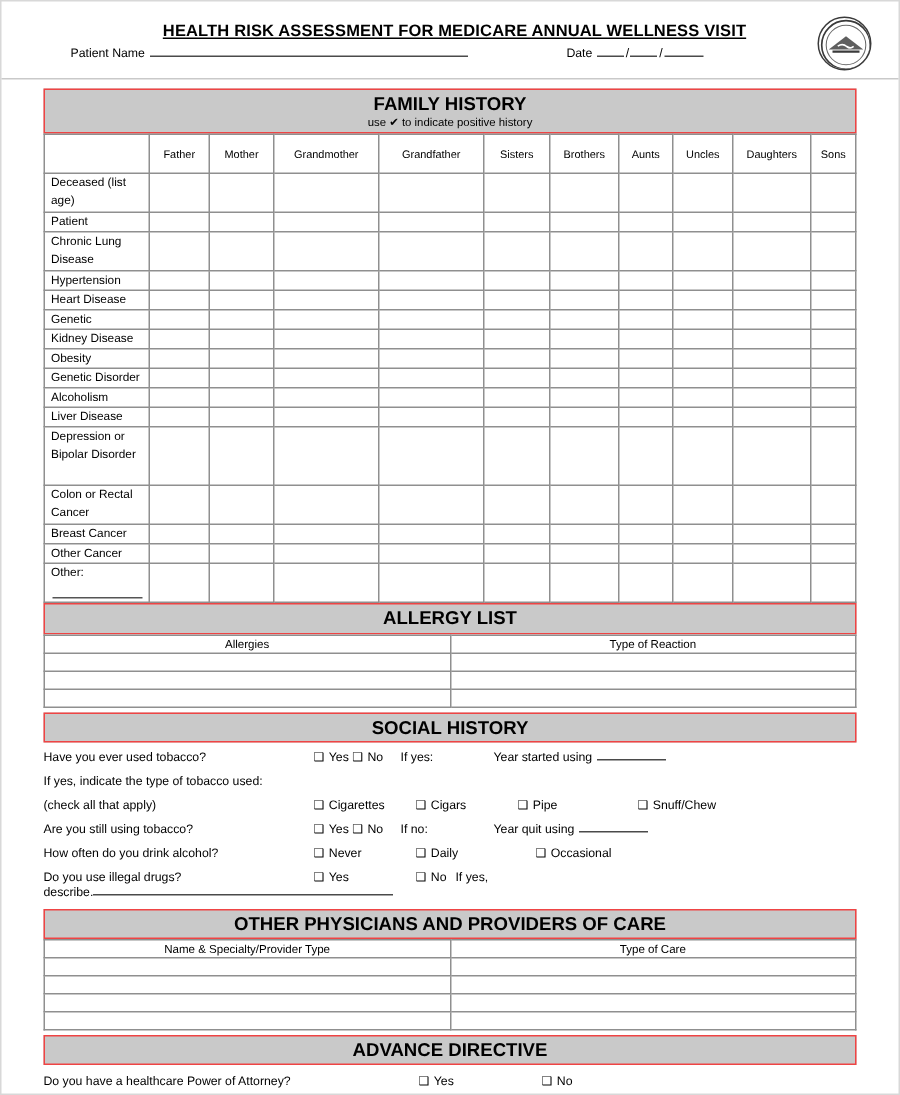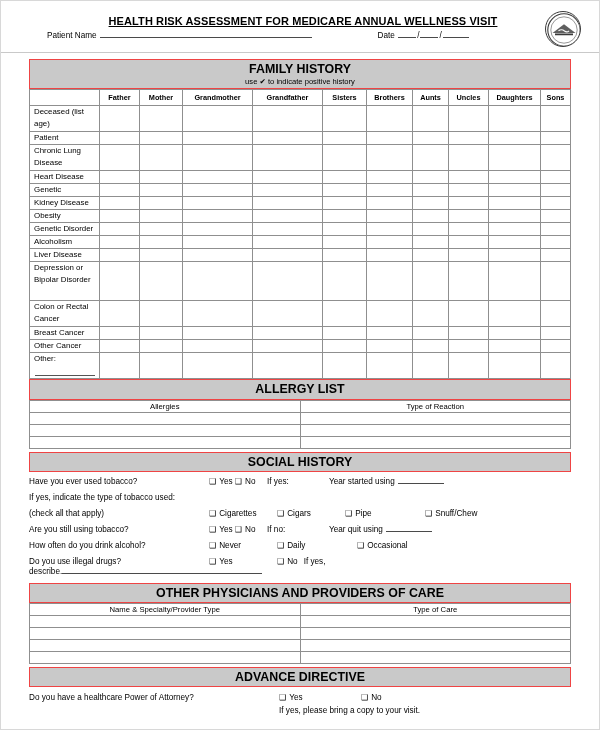--- a/index.html
+++ b/index.html
@@ -86,11 +86,11 @@
   
   .fh th {
     font-size: 7.3px;
-    font-weight: bold;
+    font-weight: normal;
     text-align: center;
     padding: 1px 2px;
     background: #fff;
-    height: 16px;
+    height: 26px;
   }
   .fh td {
     height: 13px;

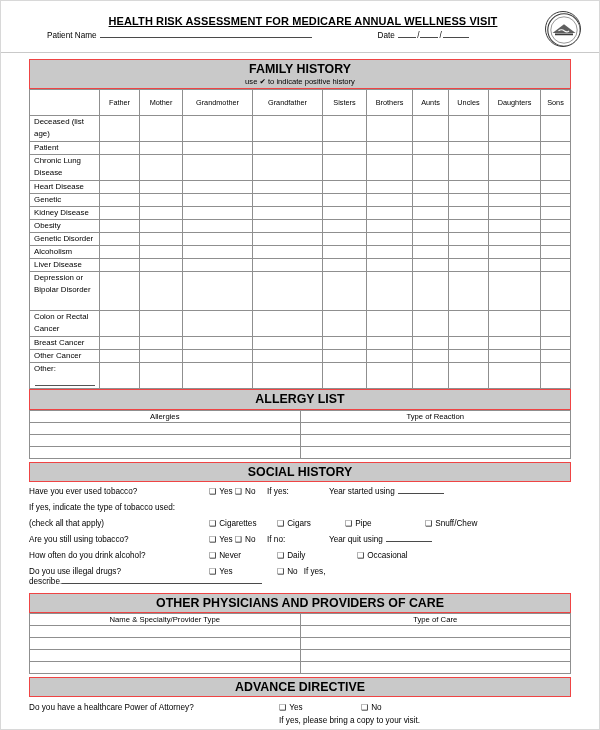--- a/index.html
+++ b/index.html
@@ -230,6 +230,19 @@
             <td></td>
           </tr>
           <tr>
+            <td class="lab"><span>Hypertension</span></td>
+            <td></td>
+            <td></td>
+            <td></td>
+            <td></td>
+            <td></td>
+            <td></td>
+            <td></td>
+            <td></td>
+            <td></td>
+            <td></td>
+          </tr>
+          <tr>
             <td class="lab"><span>Heart Disease</span></td>
             <td></td>
             <td></td>

